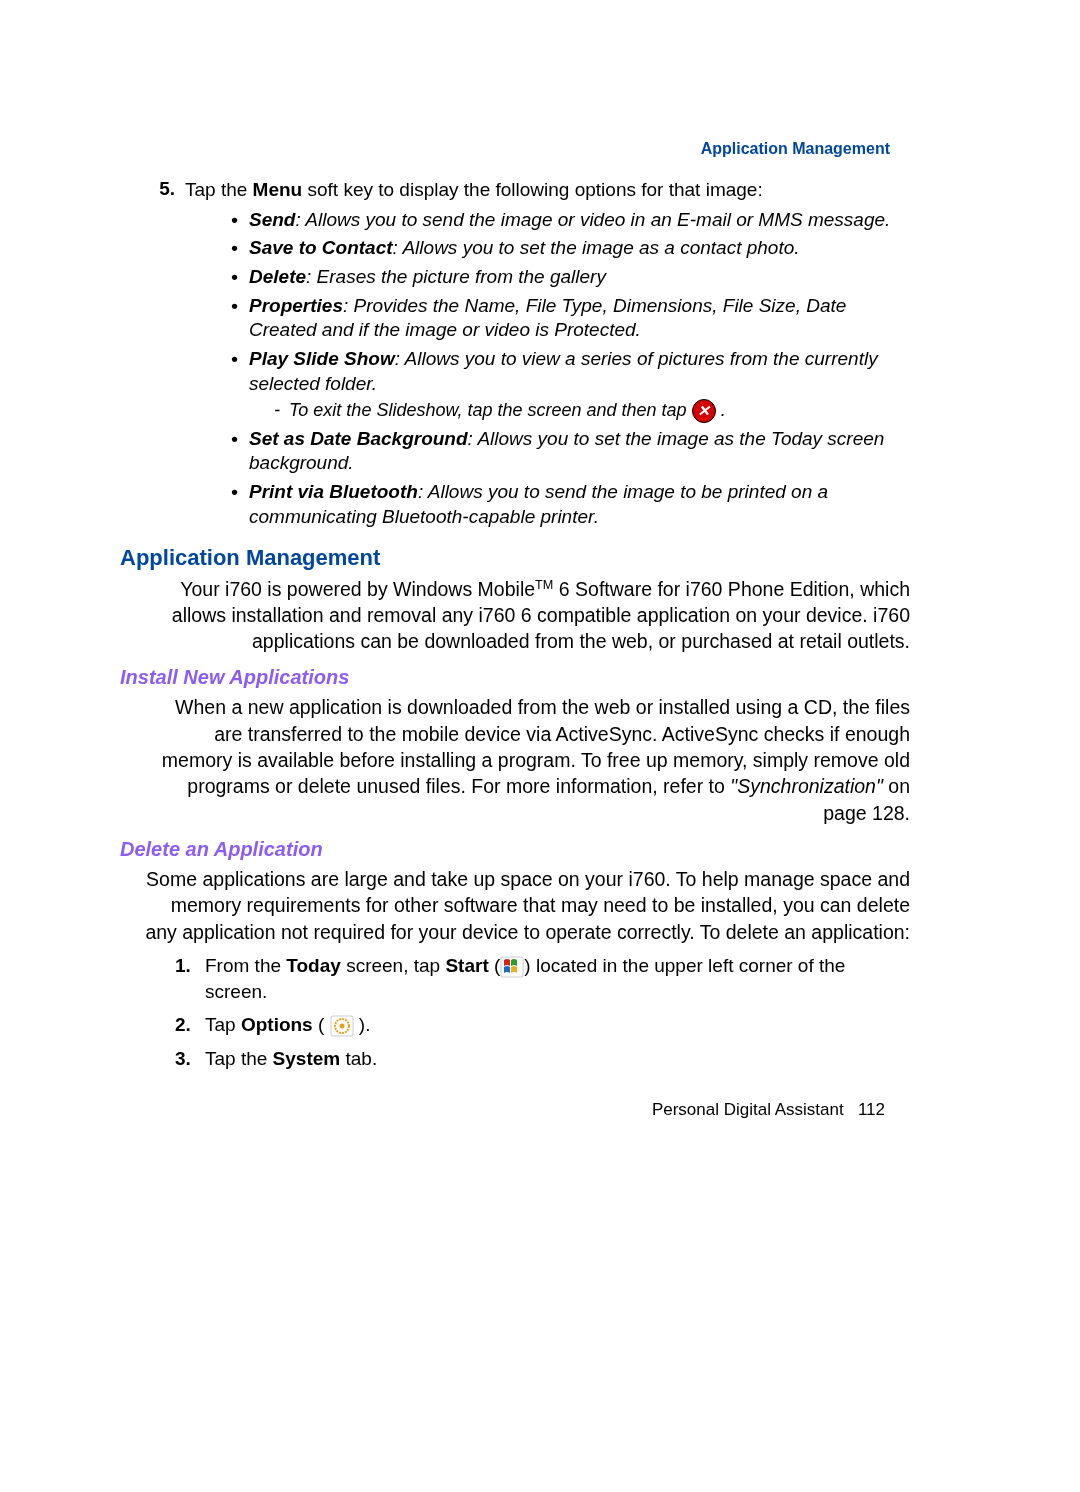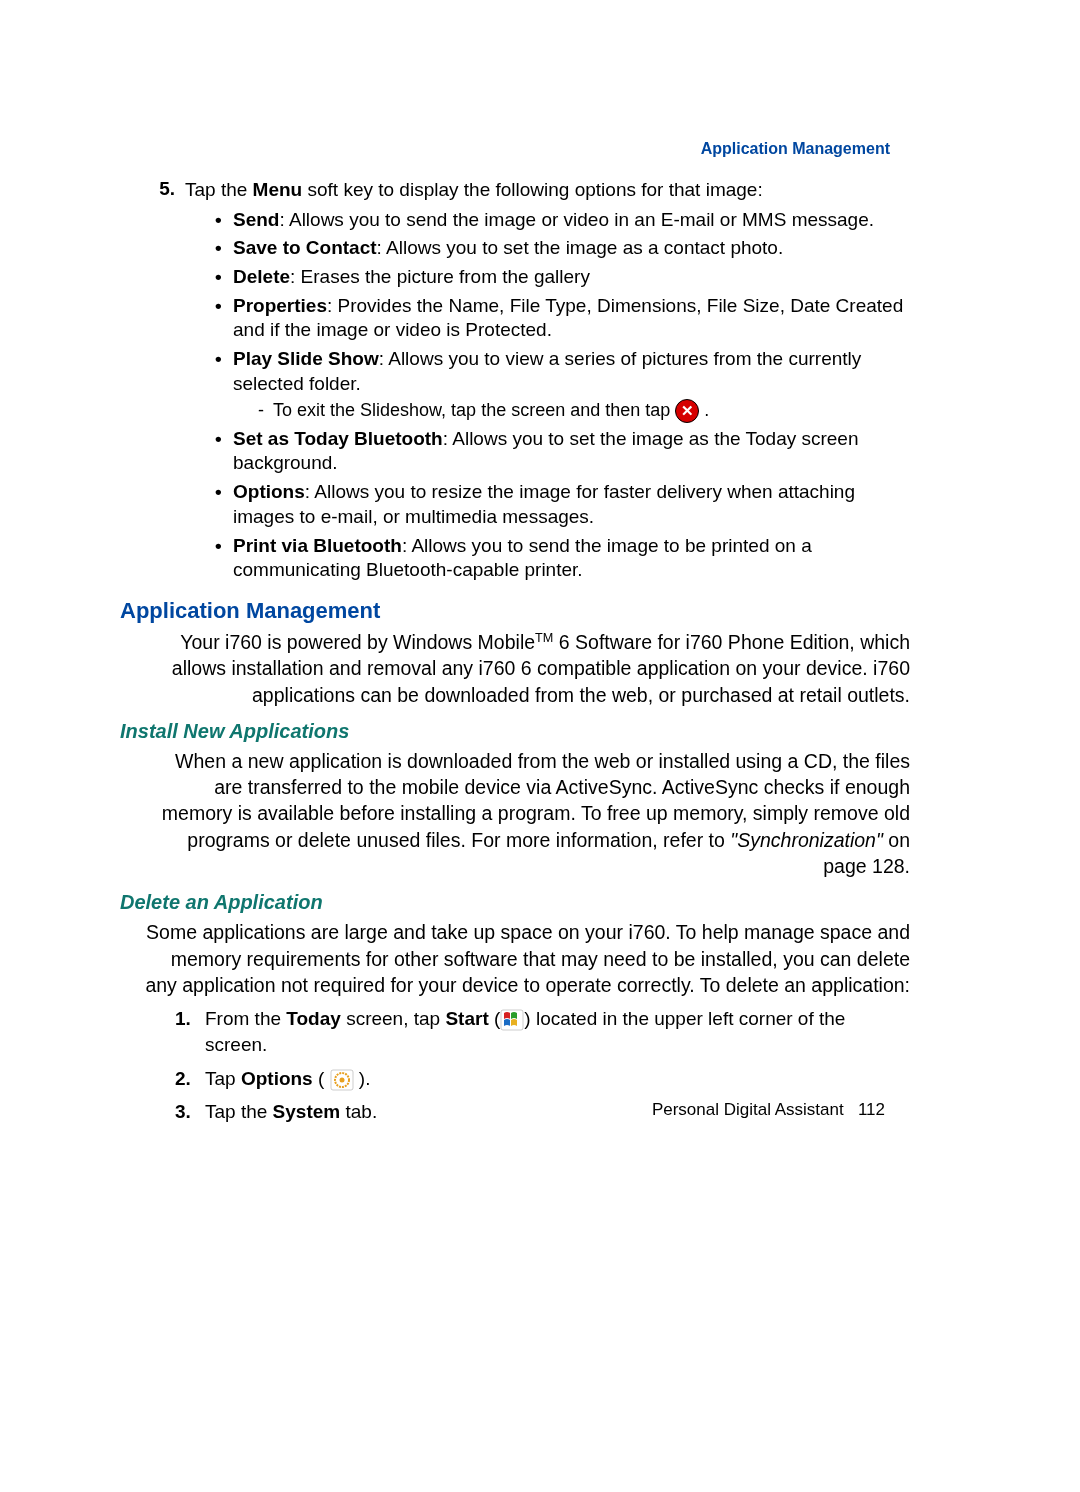--- a/index.html
+++ b/index.html
@@ -45,7 +45,8 @@
     .bullet-list {
       list-style: none;
       padding-left: 95px;
-      margin: 3px 0;
+      margin: 3px 16px;
+      font-style: italic;
     }
     .bullet-list li {
       position: relative;

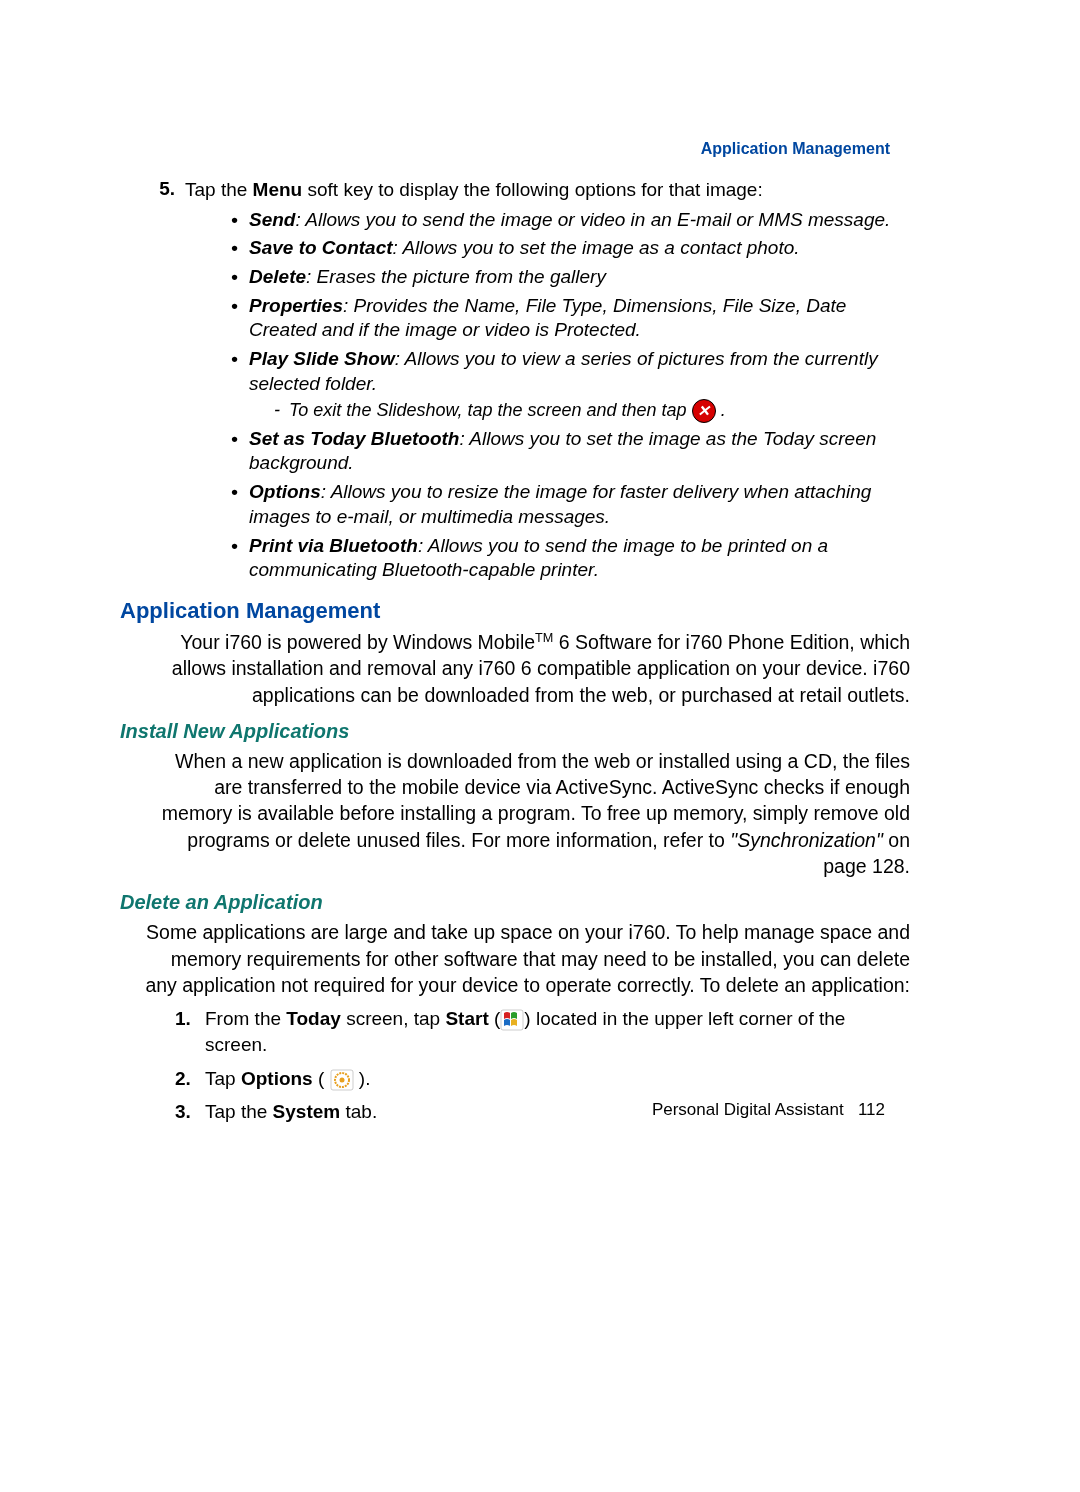--- a/index.html
+++ b/index.html
@@ -196,7 +196,7 @@
         </li>
       </ul>
     </li>
-    <li><span class="bold">Set as Today Bluetooth</span><span>: Allows you to set the image as the Today screen background.</span></li>
+    <li><span class="bold">Set as Date Background</span><span>: Allows you to set the image as the Today screen background.</span></li>
     <li><span class="bold">Options</span><span>: Allows you to resize the image for faster delivery when attaching images to e-mail, or multimedia messages.</span></li>
     <li><span class="bold">Print via Bluetooth</span><span>: Allows you to send the image to be printed on a communicating Bluetooth-capable printer.</span></li>
   </ul>

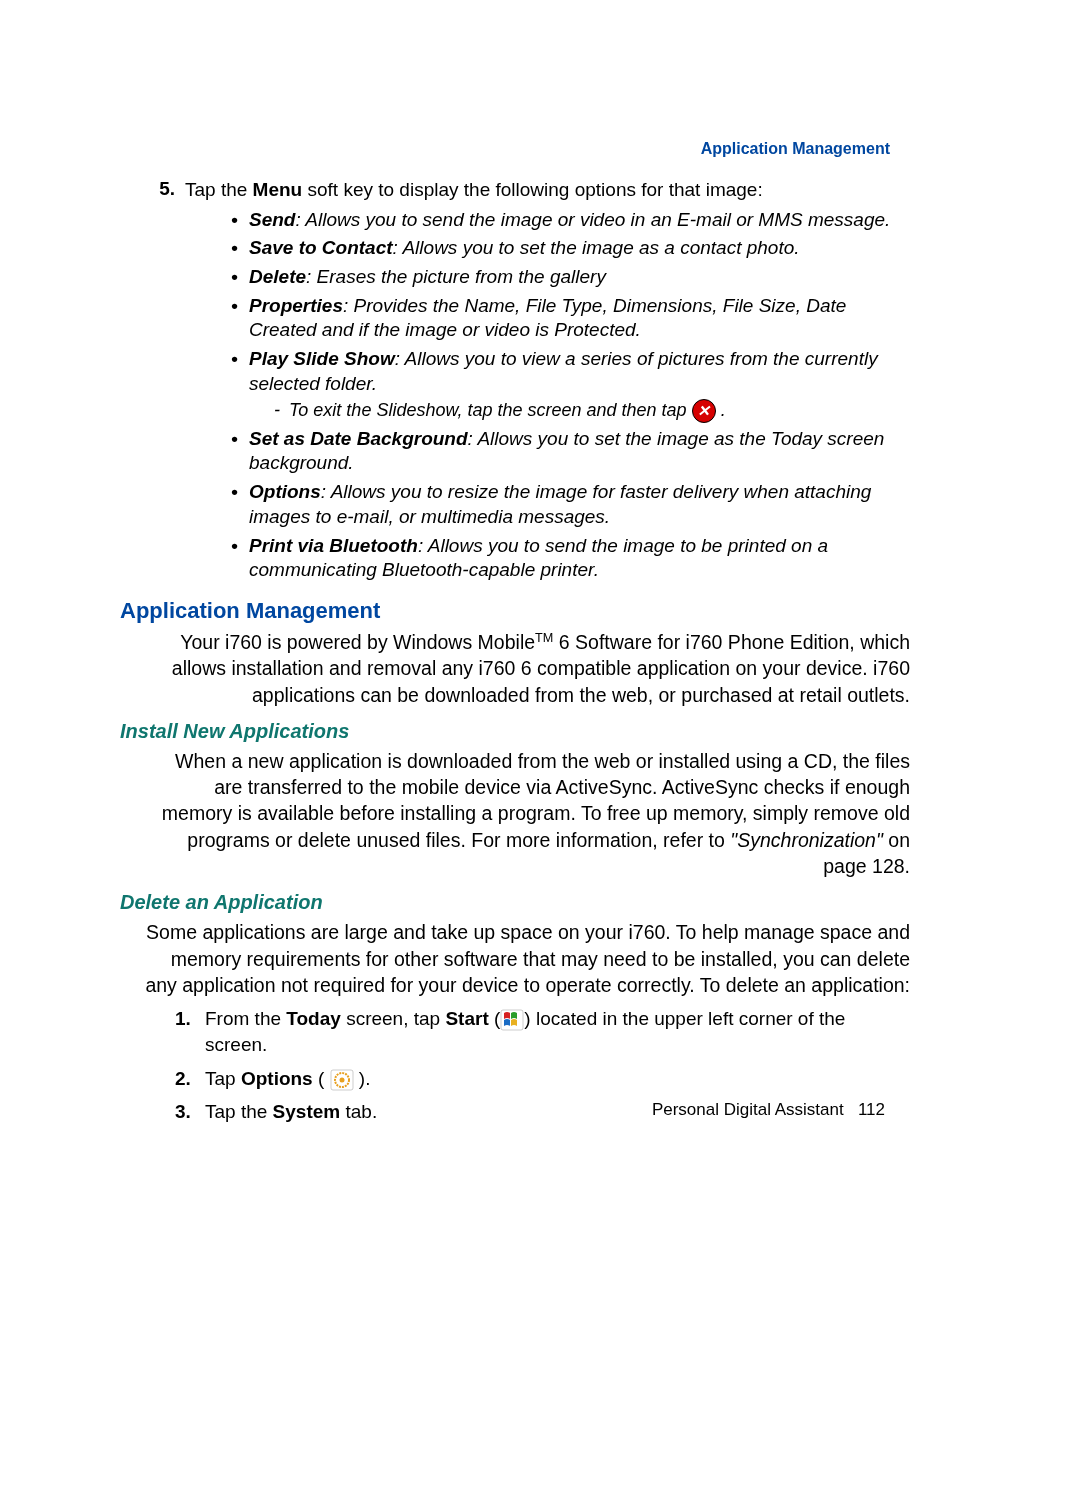--- a/index.html
+++ b/index.html
@@ -197,7 +197,6 @@
       </ul>
     </li>
     <li><span class="bold">Set as Date Background</span><span>: Allows you to set the image as the Today screen background.</span></li>
-    <li><span class="bold">Options</span><span>: Allows you to resize the image for faster delivery when attaching images to e-mail, or multimedia messages.</span></li>
     <li><span class="bold">Print via Bluetooth</span><span>: Allows you to send the image to be printed on a communicating Bluetooth-capable printer.</span></li>
   </ul>
 

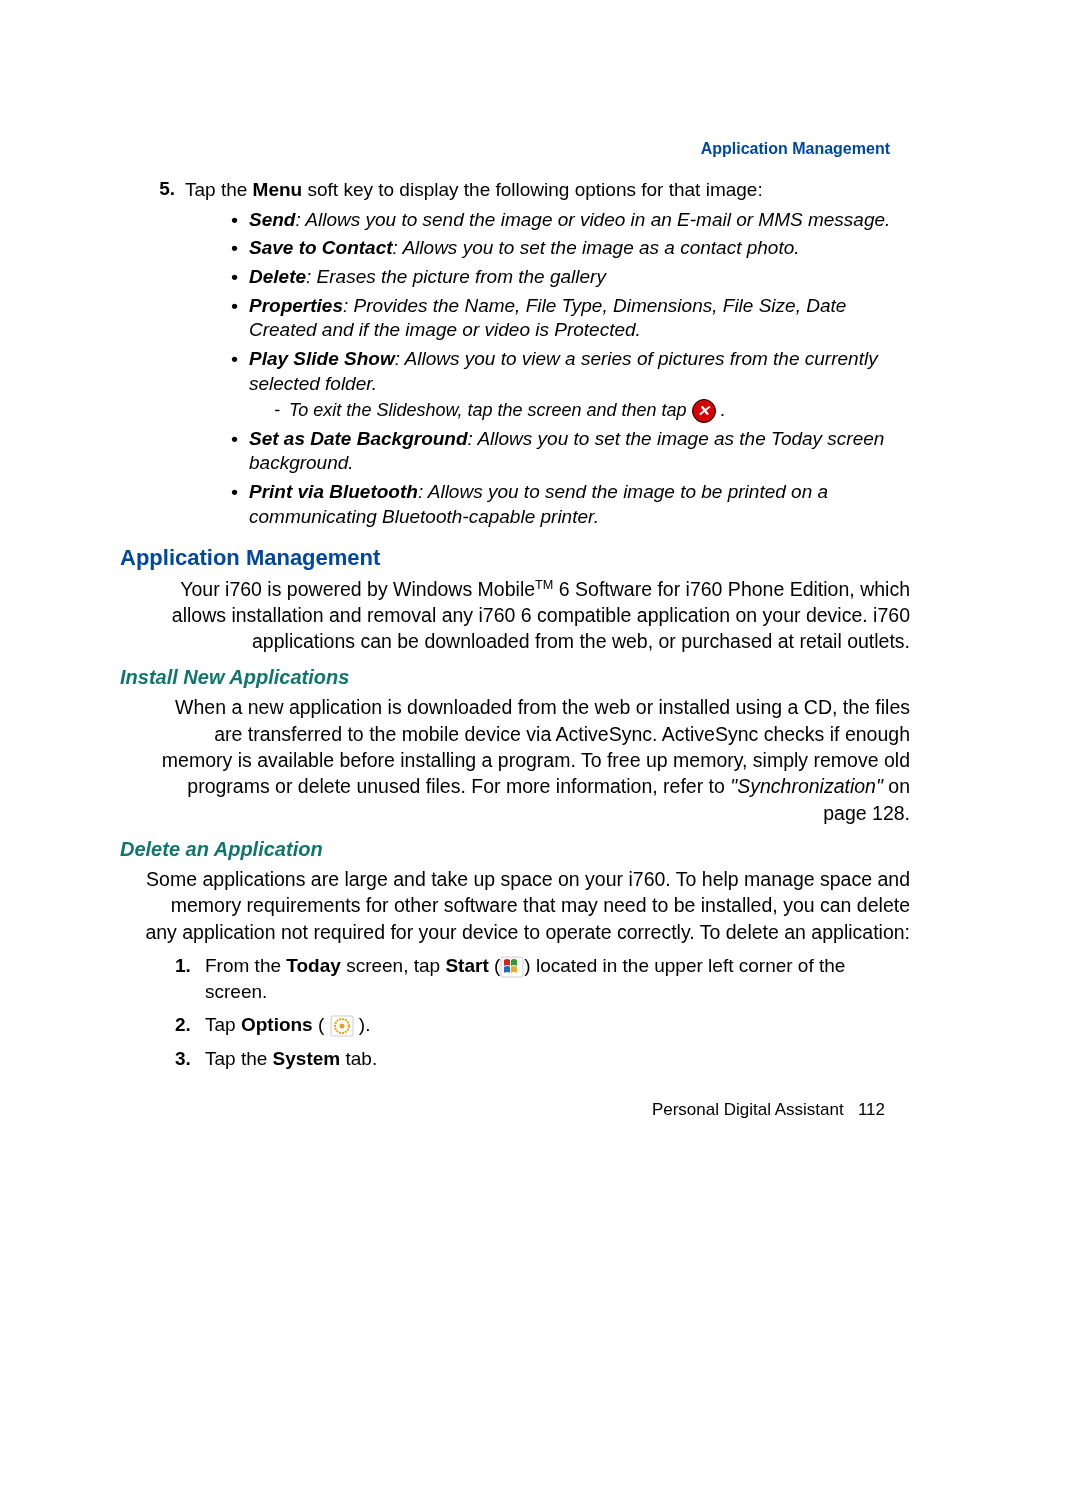--- a/index.html
+++ b/index.html
@@ -106,7 +106,7 @@
       text-align: right;
     }
     .sub-heading {
-      color: #0f766e;
+      color: #8b5cf6;
       font-weight: bold;
       font-style: italic;
       font-size: 20px;

